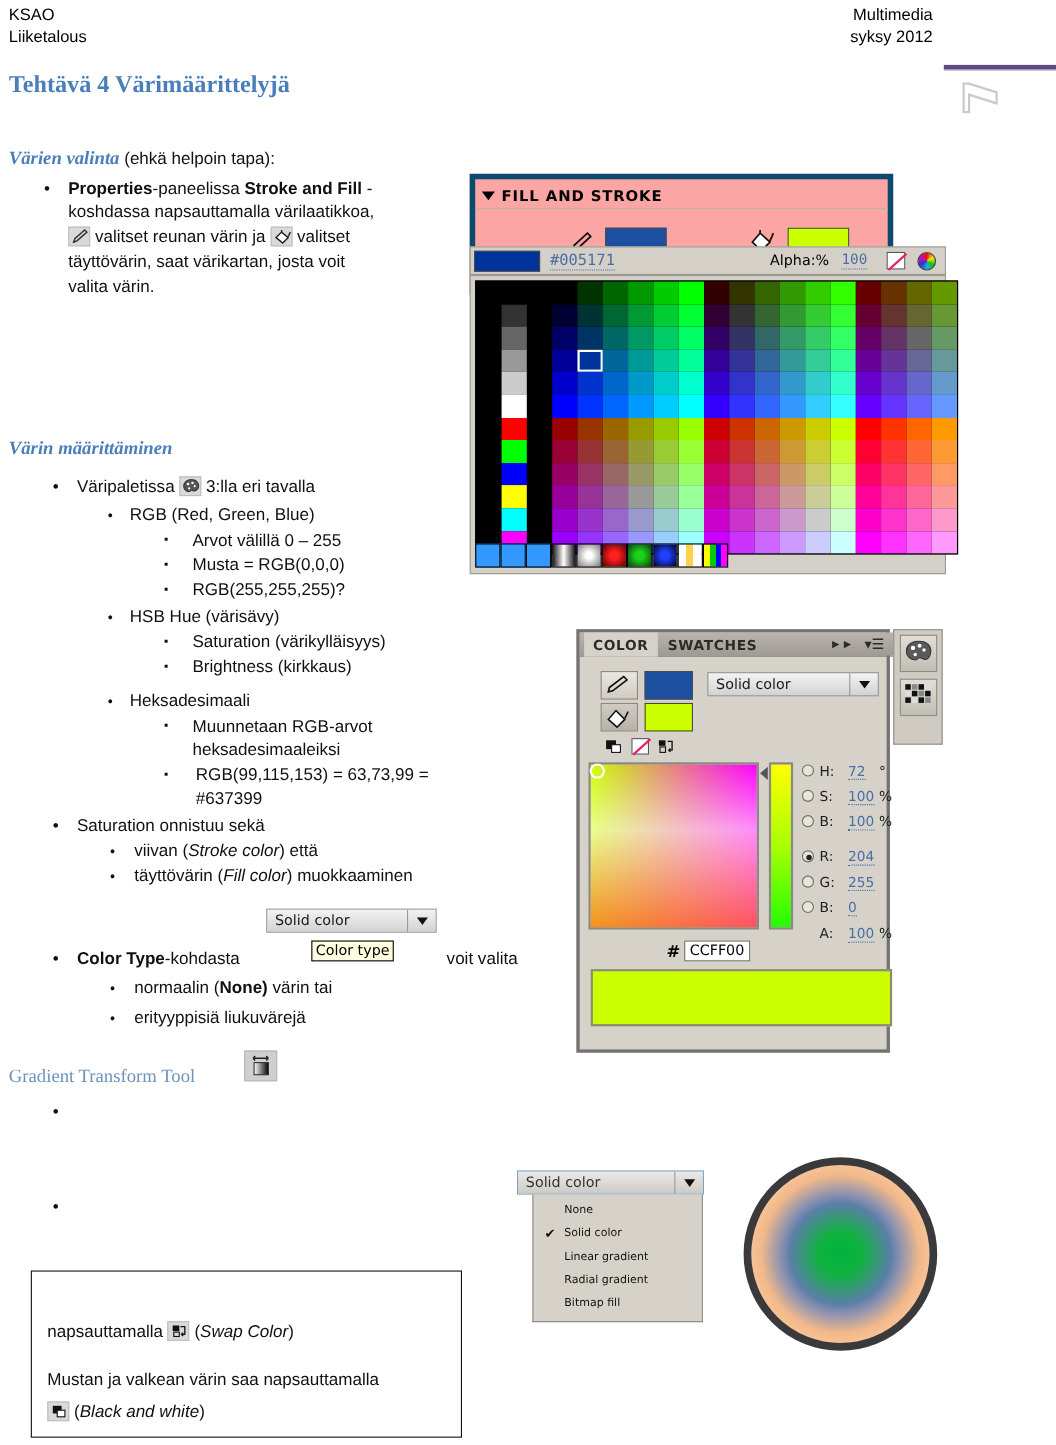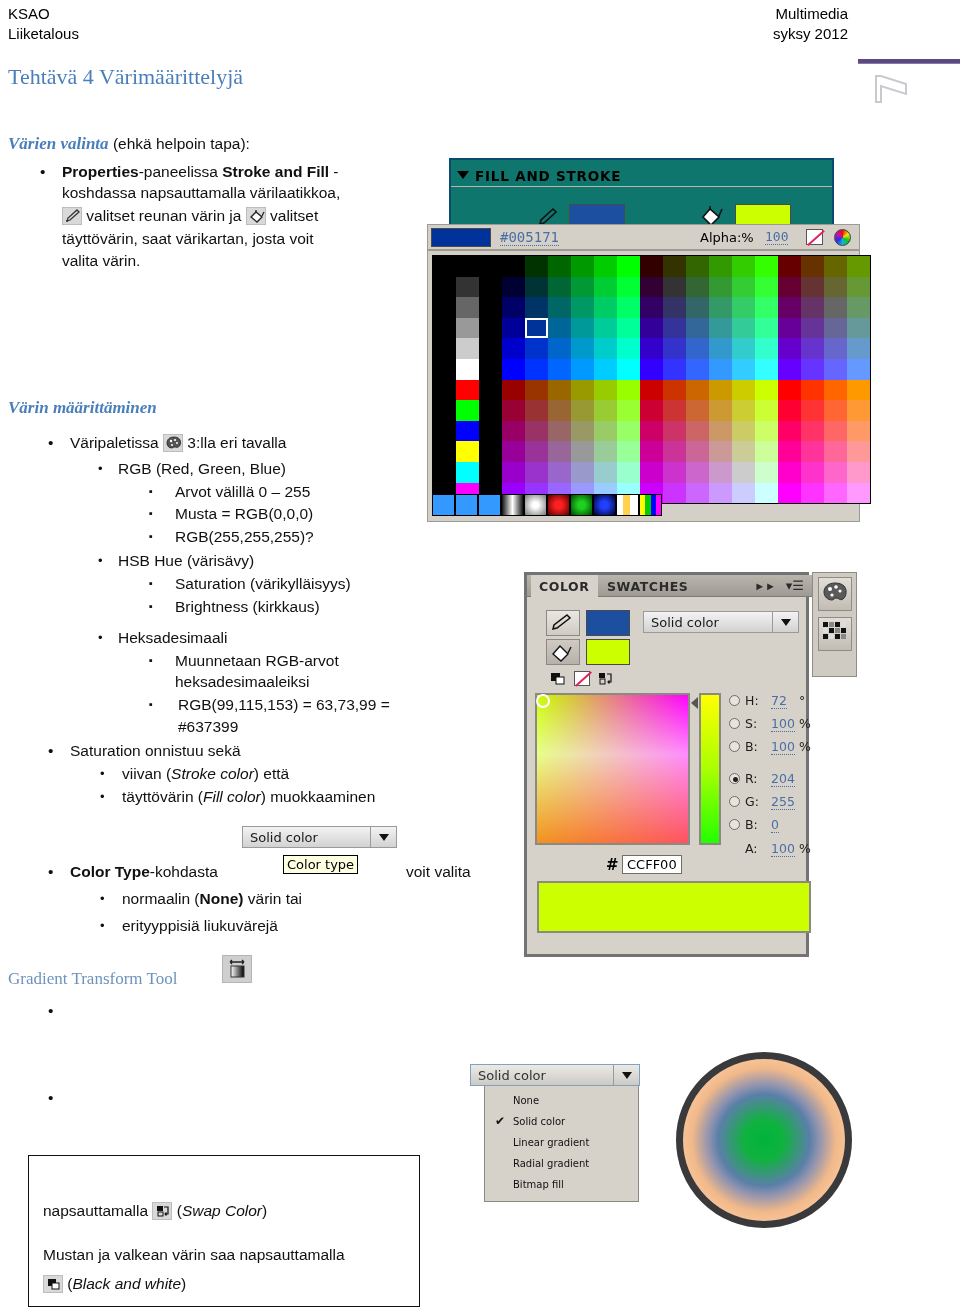--- a/index.html
+++ b/index.html
@@ -23,7 +23,7 @@
   .h-title {
     position:absolute; left:8px; top:64px;
     font-family:"Liberation Serif", serif;
-    font-size:22px; font-weight:normal; color:#4a7ebb;
+    font-size:22px; font-weight:bold; color:#4a7ebb;
   }
   .h-sec {
     position:absolute;

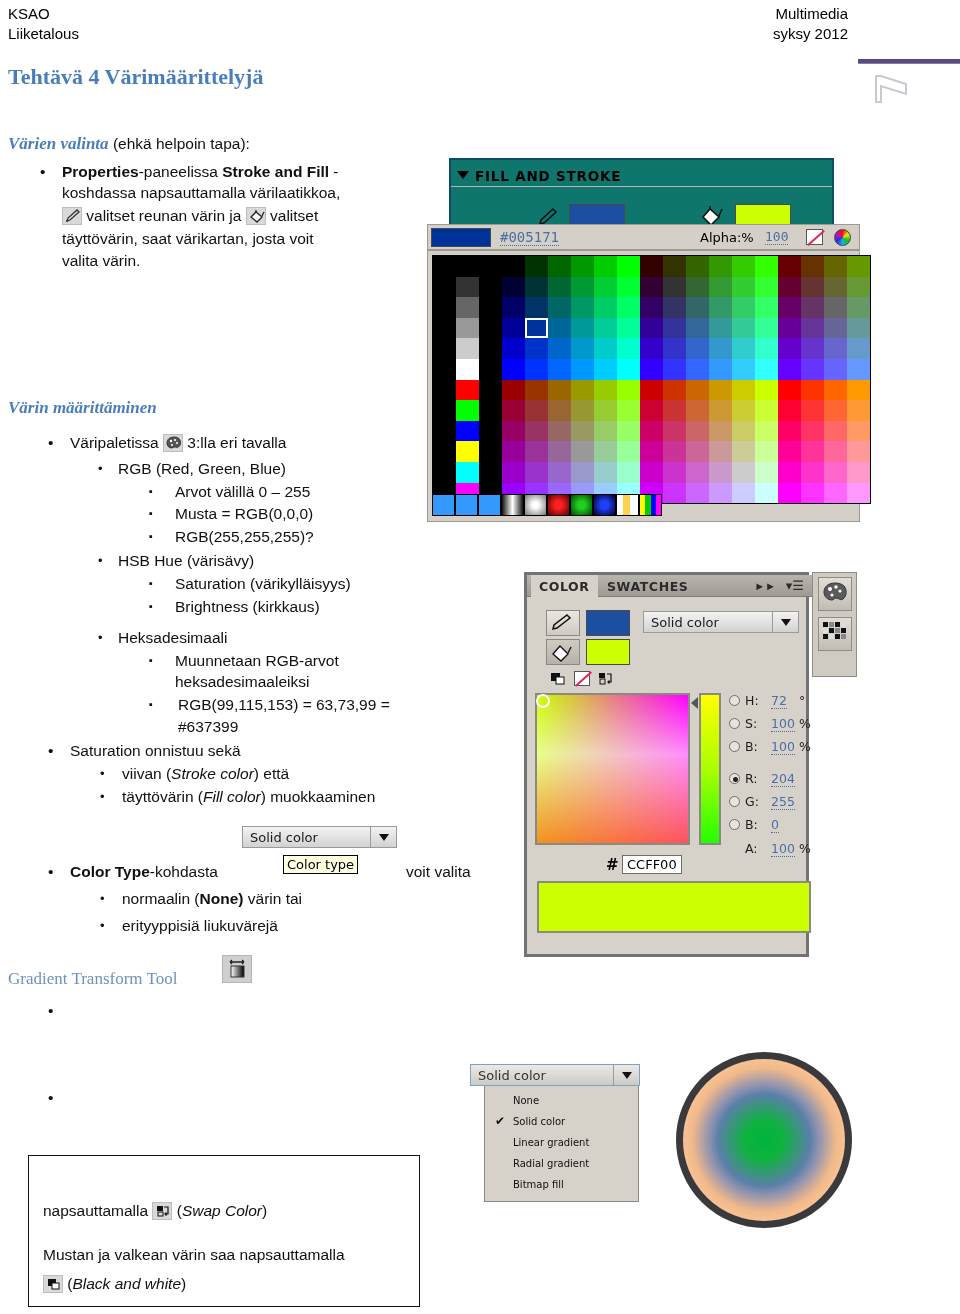--- a/index.html
+++ b/index.html
@@ -72,8 +72,8 @@
   }
 
   
-  #fsPanel { position:absolute; left:449px; top:158px; width:385px; height:110px;
-             background:#0f766e; border:2px solid #0c4a6e; }
+  #fsPanel { position:absolute; left:427px; top:158px; width:385px; height:110px;
+             background:#fca5a5; border:5px solid #0c4a6e; }
   #fsTitle { position:absolute; left:24px; top:8px; font-size:13.5px; font-weight:bold;
              letter-spacing:.8px; font-family:"DejaVu Sans", sans-serif; }
   #fsTriangle { position:absolute; left:6px; top:11px; width:0;height:0;

